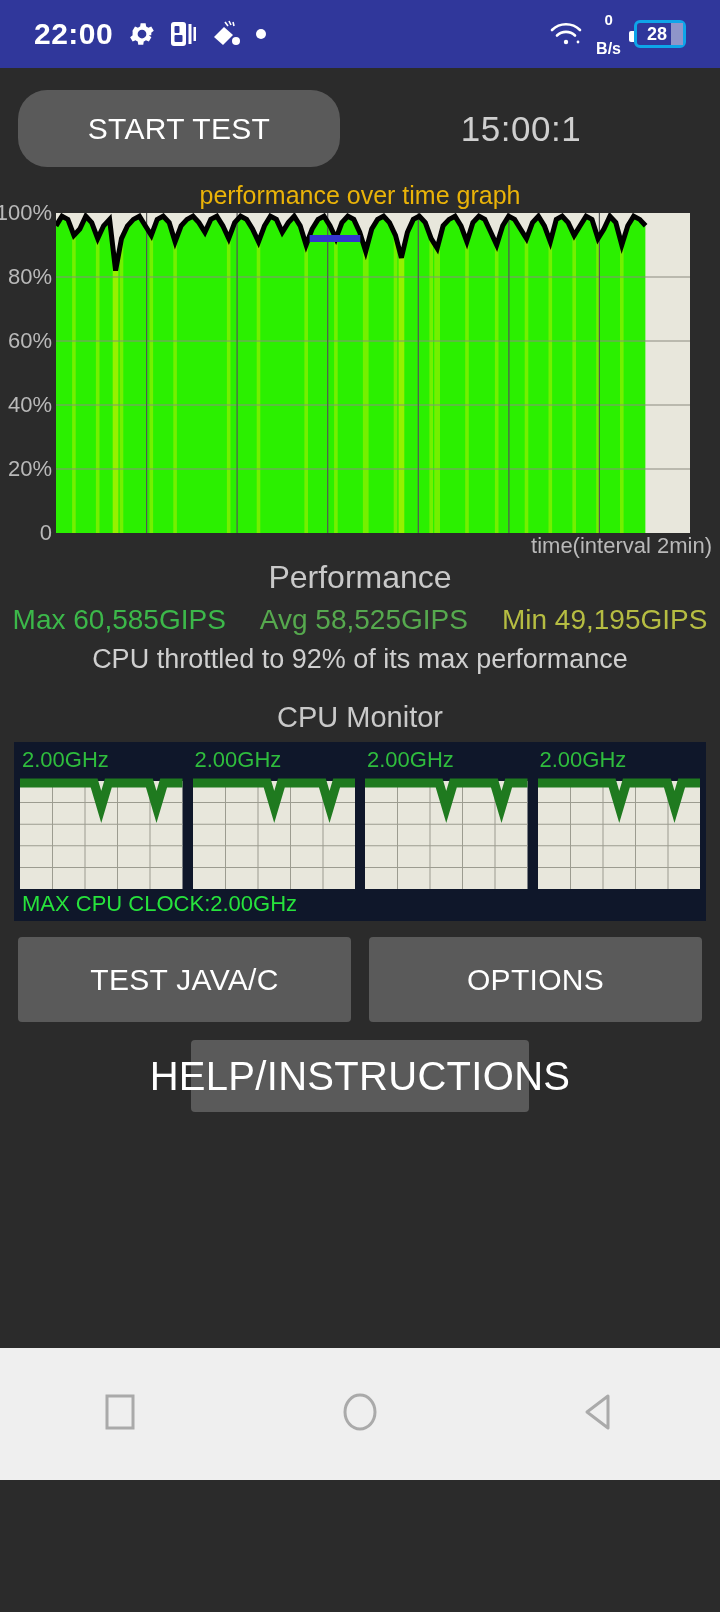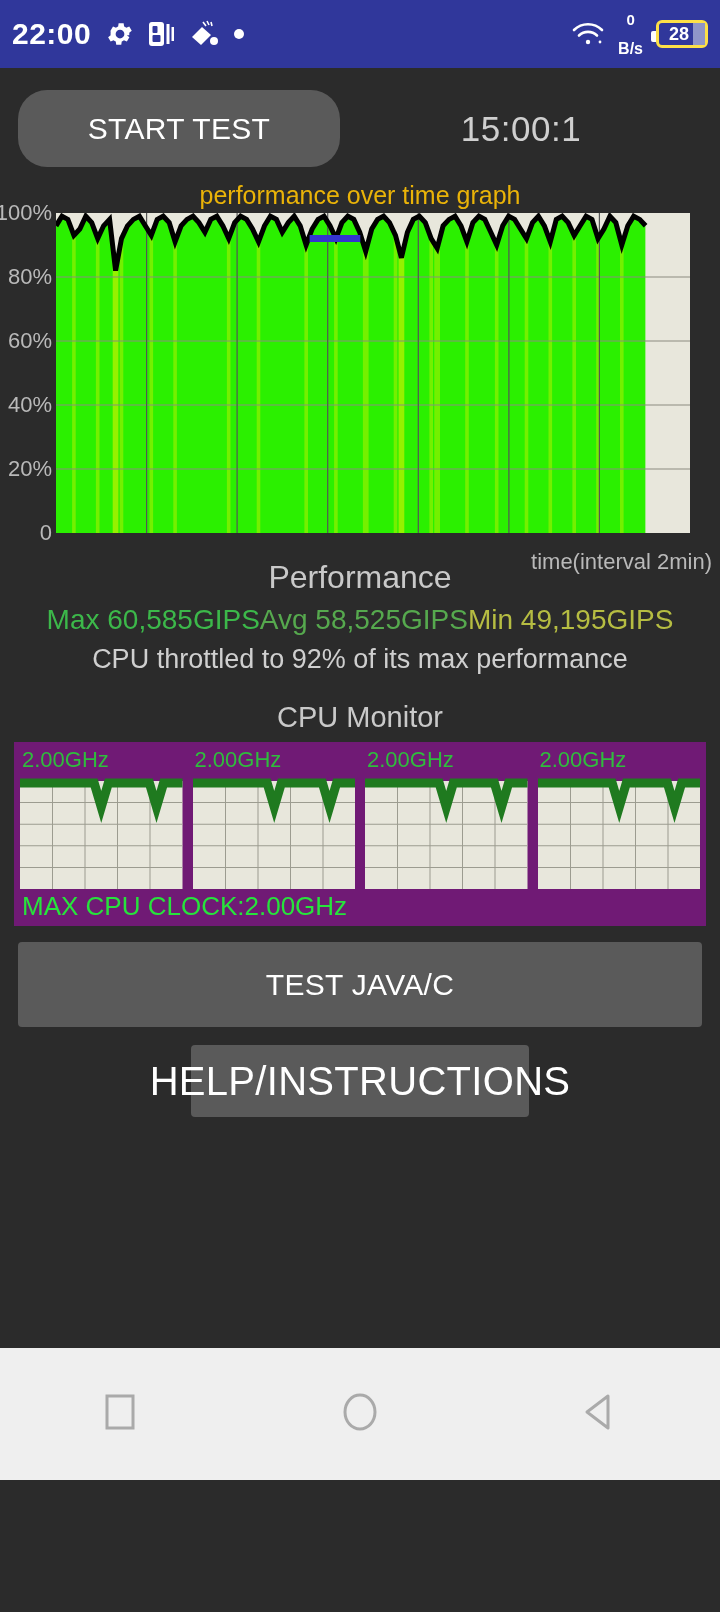--- a/index.html
+++ b/index.html
@@ -15,7 +15,7 @@
     height: 68px; width: 720px;
     background: #30379b;
     display: flex; align-items: center;
-    padding: 0 12px;
+    padding: 0 34px;
     color: #ffffff;
     gap: 14px;
   }

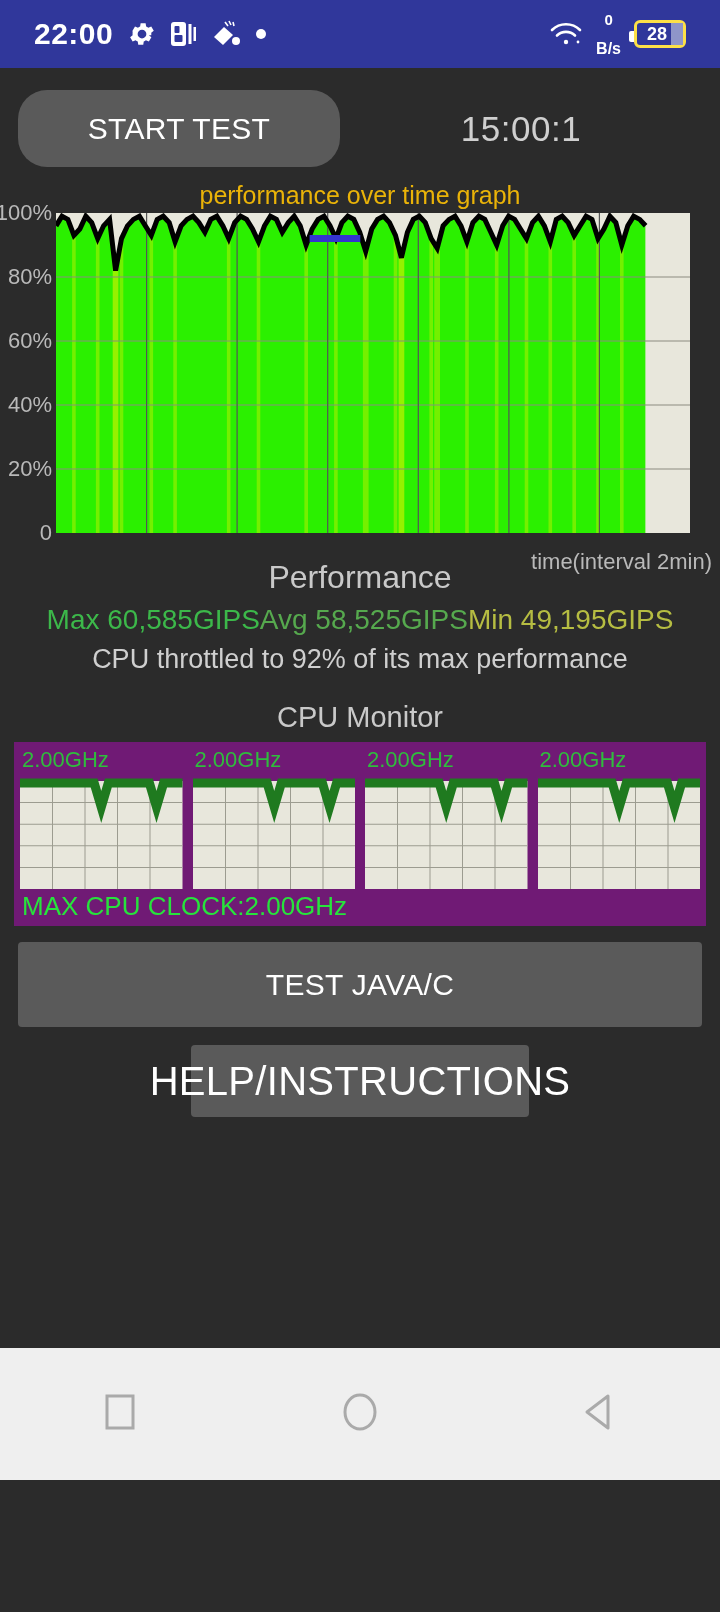--- a/index.html
+++ b/index.html
@@ -28,7 +28,7 @@
   .netspeed .u { font-size: 16px; font-weight: 700; margin-top: 14px; }
   .batt {
     position: relative; width: 52px; height: 28px;
-    border: 3px solid #fde047; border-radius: 6px;
+    border: 3px solid #0ea5e9; border-radius: 6px;
     display: flex; align-items: flex-end; justify-content: center;
   }
   .batt::after {

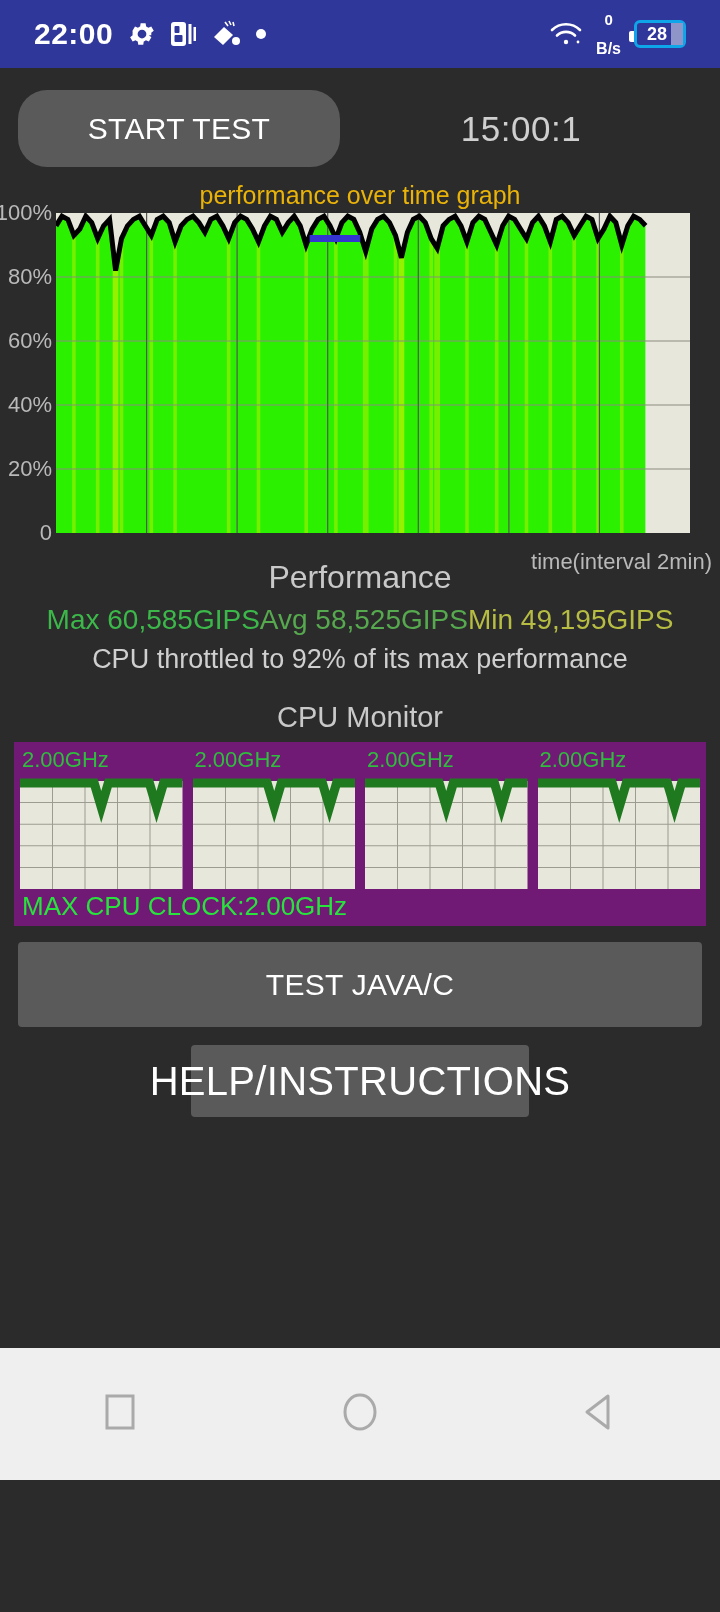--- a/index.html
+++ b/index.html
@@ -78,7 +78,7 @@
   }
   .xlabel {
     position: absolute; right: 8px; top: 352px;
-    color: #b9b9b9; font-size: 22px; margin-top: 16px;
+    color: #b9b9b9; font-size: 22px;
   }
 
   

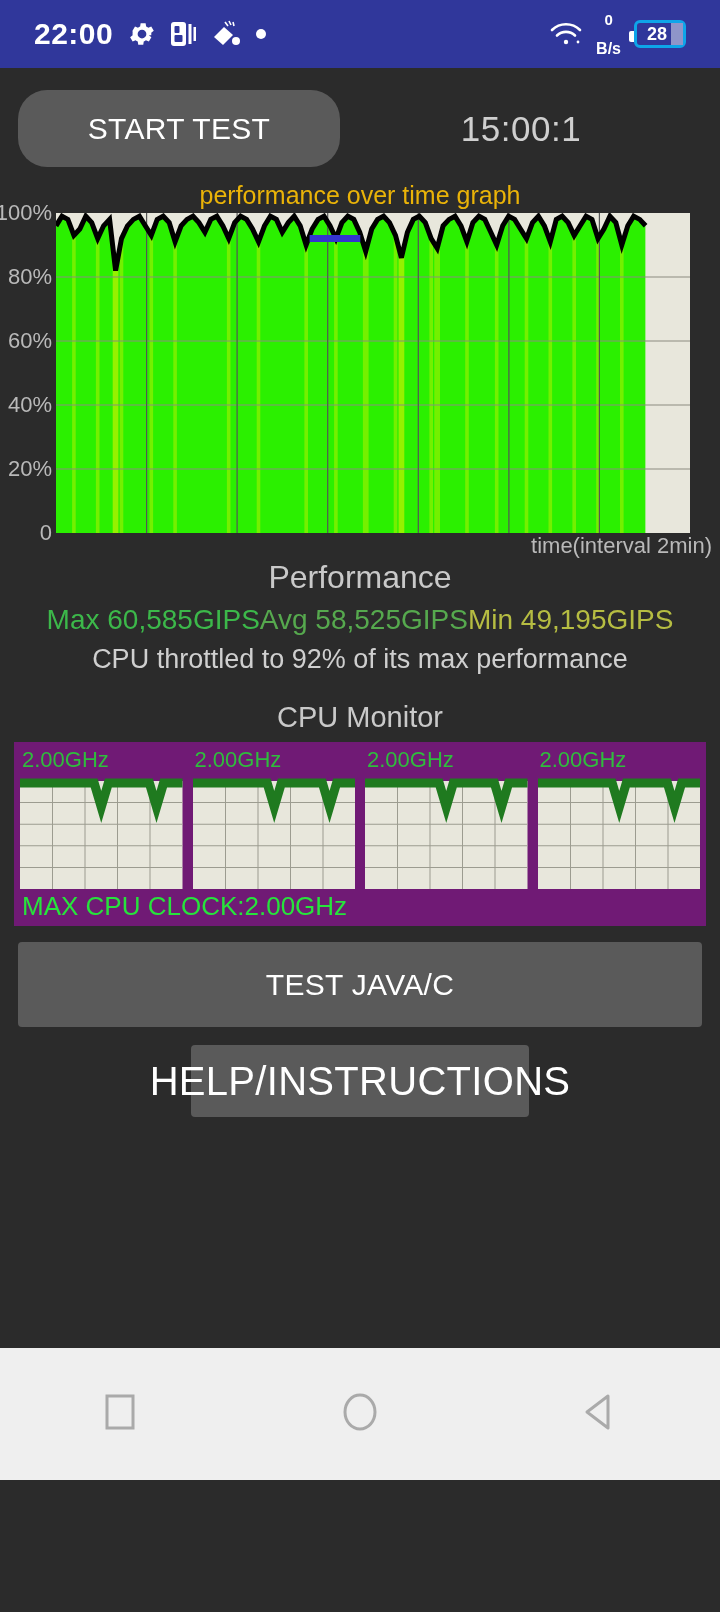--- a/index.html
+++ b/index.html
@@ -84,7 +84,7 @@
   
   .perf-title { text-align: center; color: #c9c9c9; font-size: 32px; margin-top: 18px; }
   .perf-row {
-    display: flex; justify-content: center; 
+    display: flex; justify-content: center; gap: 34px;
     margin-top: 8px; font-size: 28px;
   }
   .perf-throttle { text-align: center; color: #cfcfcf; font-size: 27px; margin-top: 8px; }

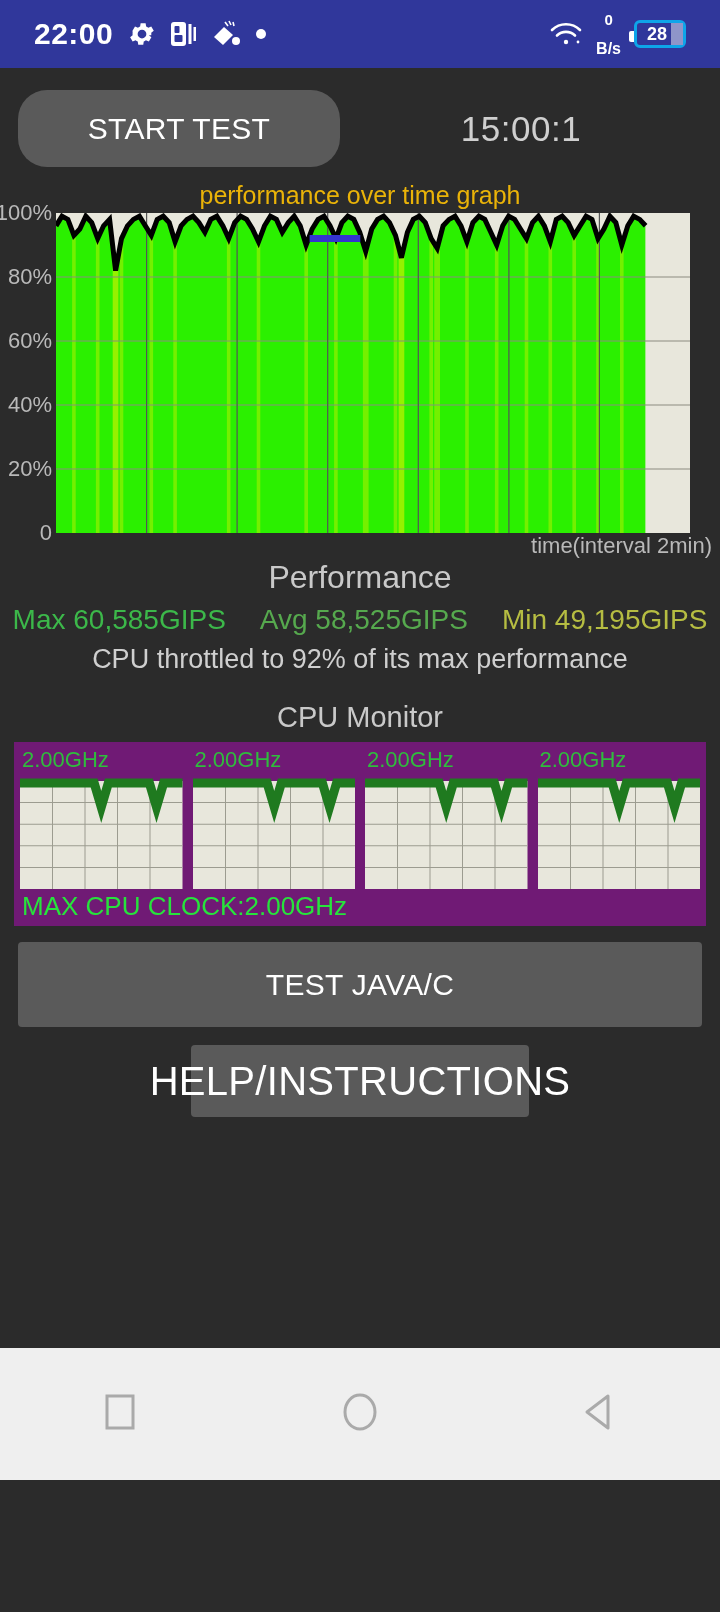--- a/index.html
+++ b/index.html
@@ -92,7 +92,7 @@
   
   .cpu-title { text-align: center; color: #c9c9c9; font-size: 29px; margin-top: 26px; }
   .cpu-panel {
-    margin: 8px 14px 0 14px; background: #701a75;
+    margin: 8px 14px 0 14px; background: #0f172a;
     padding: 6px 6px 2px 6px; position: relative;
   }
   .cpu-cores { display: flex; gap: 10px; }

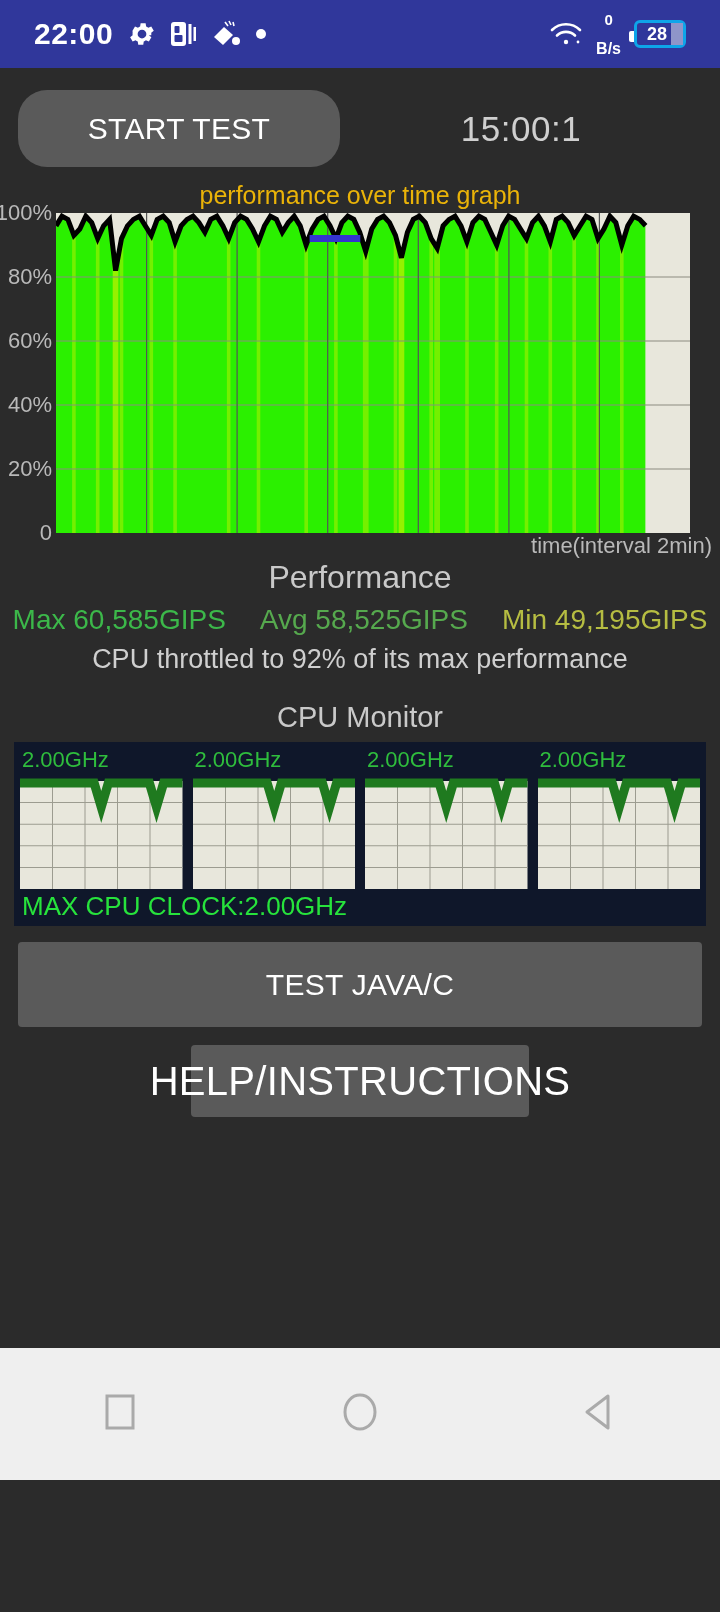--- a/index.html
+++ b/index.html
@@ -102,7 +102,7 @@
     padding-left: 2px;
   }
   .core-graph { display: block; width: 100%; height: 118px; }
-  .max-clock { color: #27e33c; font-size: 26px; padding: 2px 0 2px 2px; }
+  .max-clock { color: #27e33c; font-size: 22px; padding: 2px 0 2px 2px; }
 
   
   .btnrow { display: flex; gap: 18px; padding: 16px 18px 0 18px; }

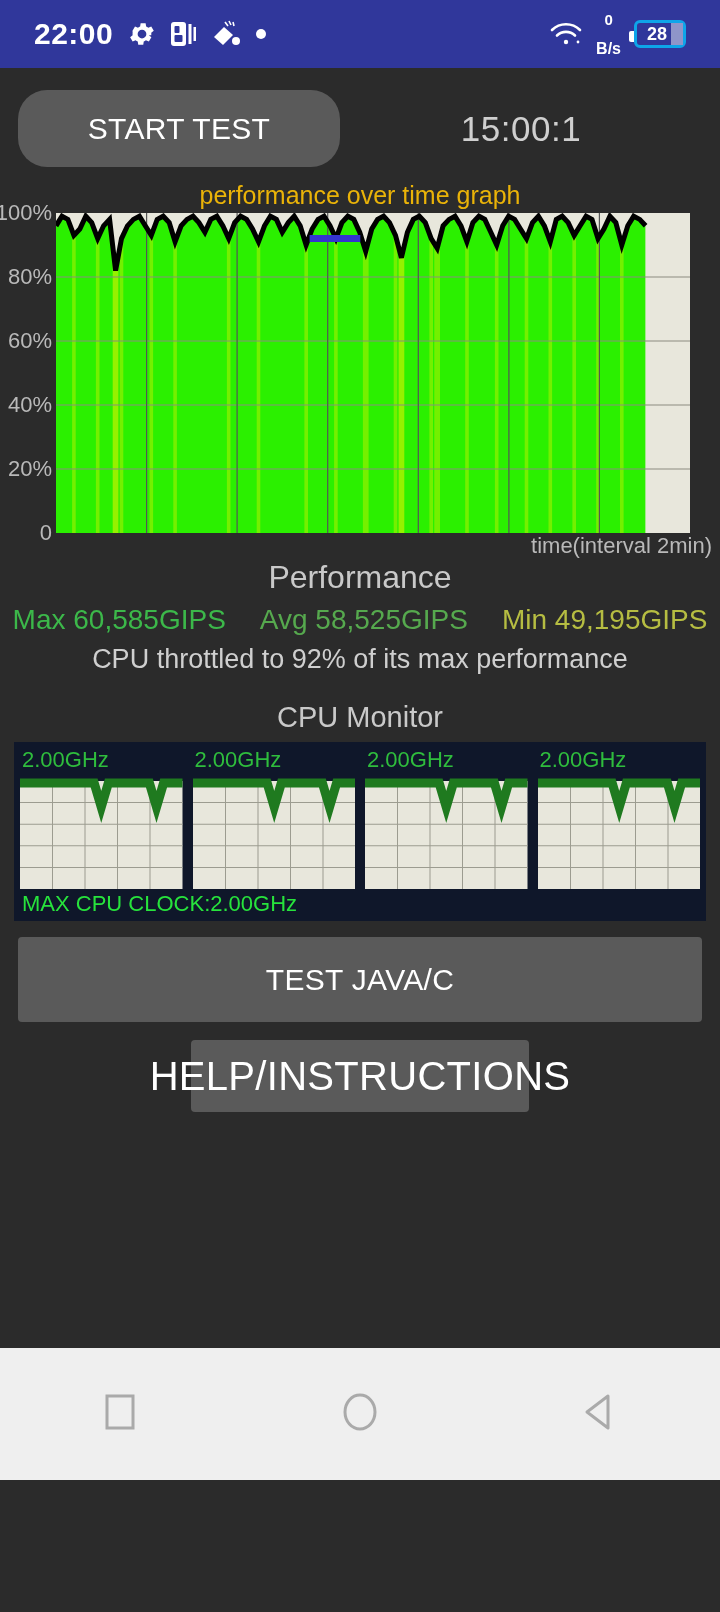--- a/index.html
+++ b/index.html
@@ -315,6 +315,7 @@
 
   <div class="btnrow">
     <button class="btn" id="test-java-c-button">TEST JAVA/C</button>
+    <button class="btn" id="options-button">OPTIONS</button>
   </div>
   <div class="btnrow-center">
     <button class="btn" id="help-instructions-button">HELP/INSTRUCTIONS</button>

